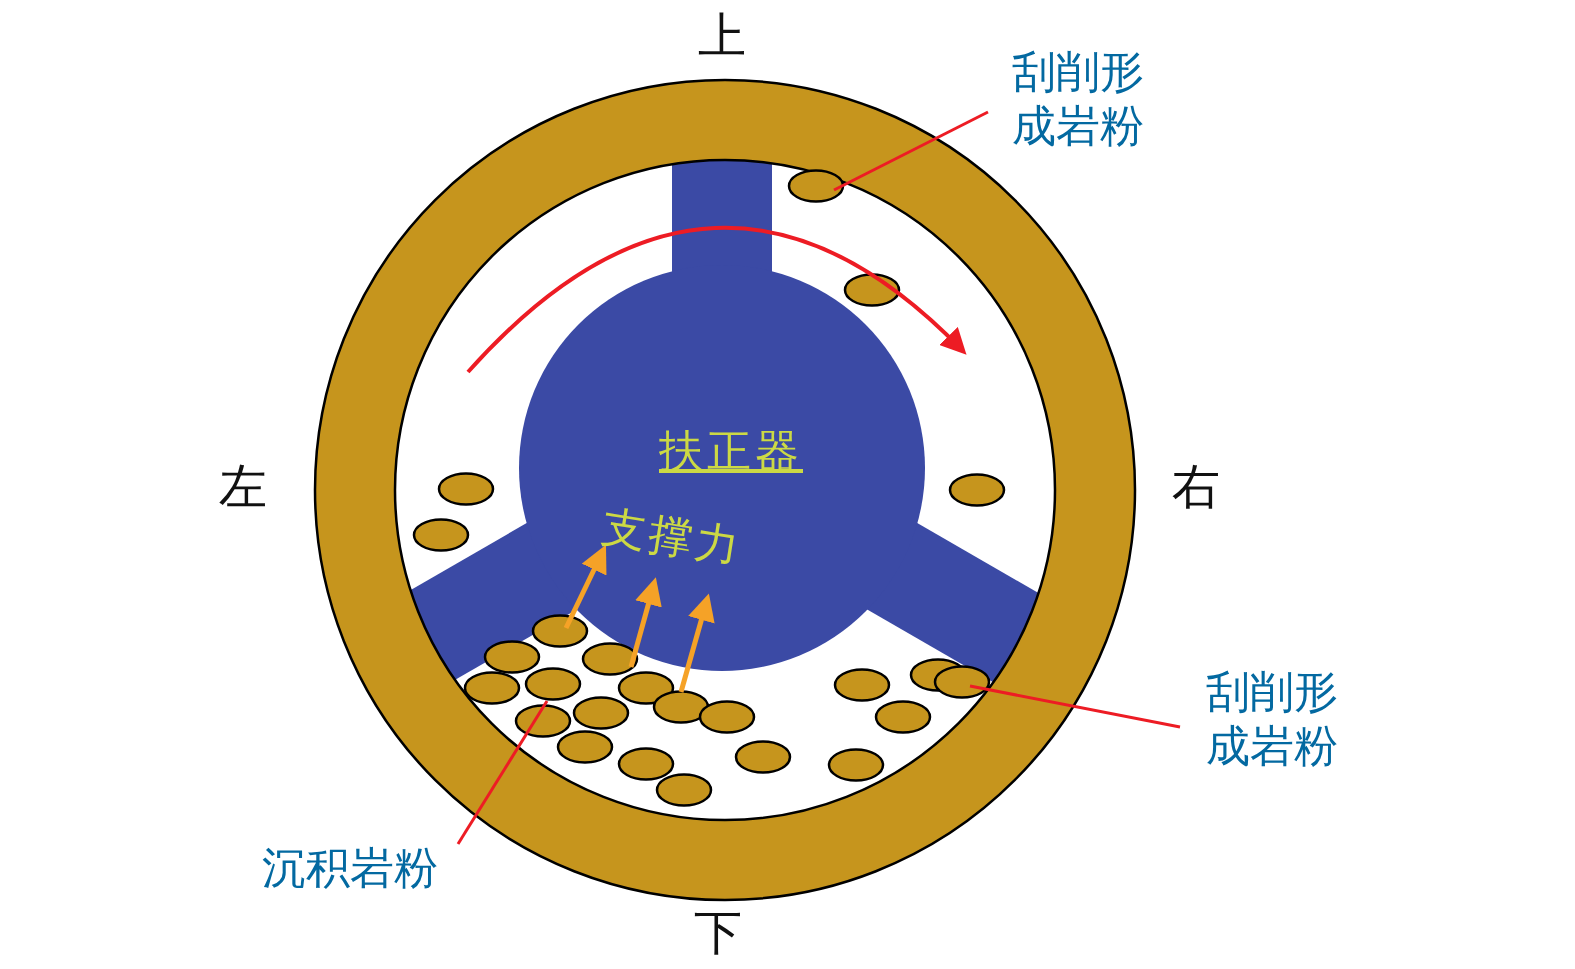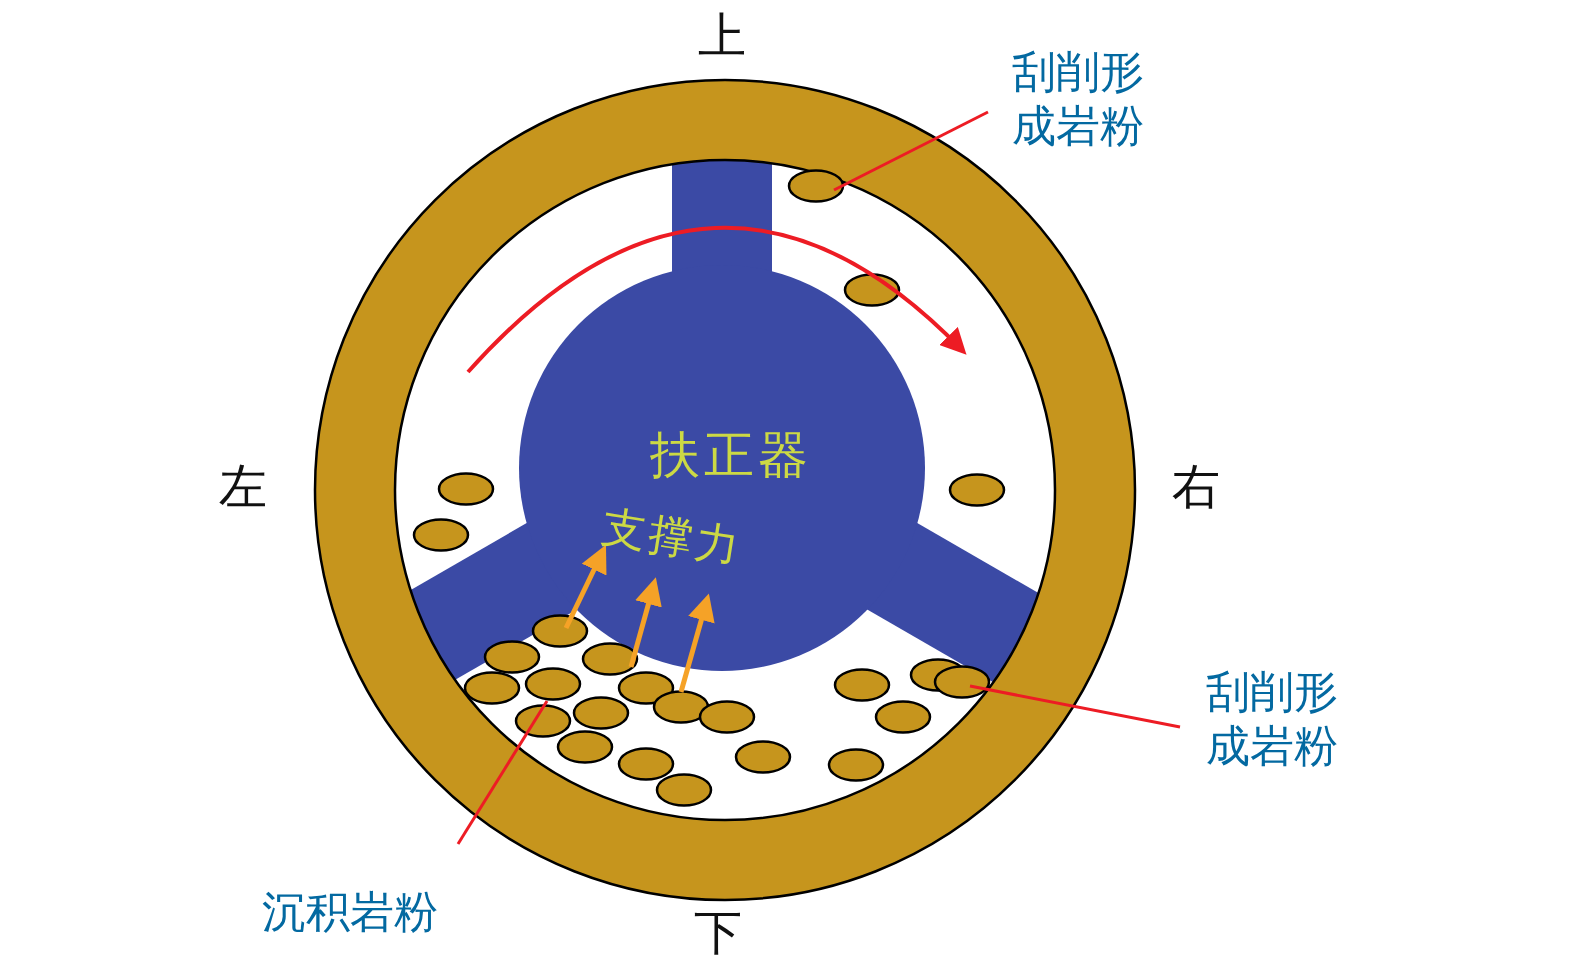--- a/index.html
+++ b/index.html
@@ -36,7 +36,7 @@
     line-height:1.22;
   }
   .annotation-block span{display:block;}
-  .centralizer-label{font-size:50px;letter-spacing:4px;}
+  .centralizer-label{font-size:44px;letter-spacing:4px;text-decoration:underline;}
   .support-label{
     font-size:44px;letter-spacing:3px;
     transform:translateX(-50%) rotate(9deg);

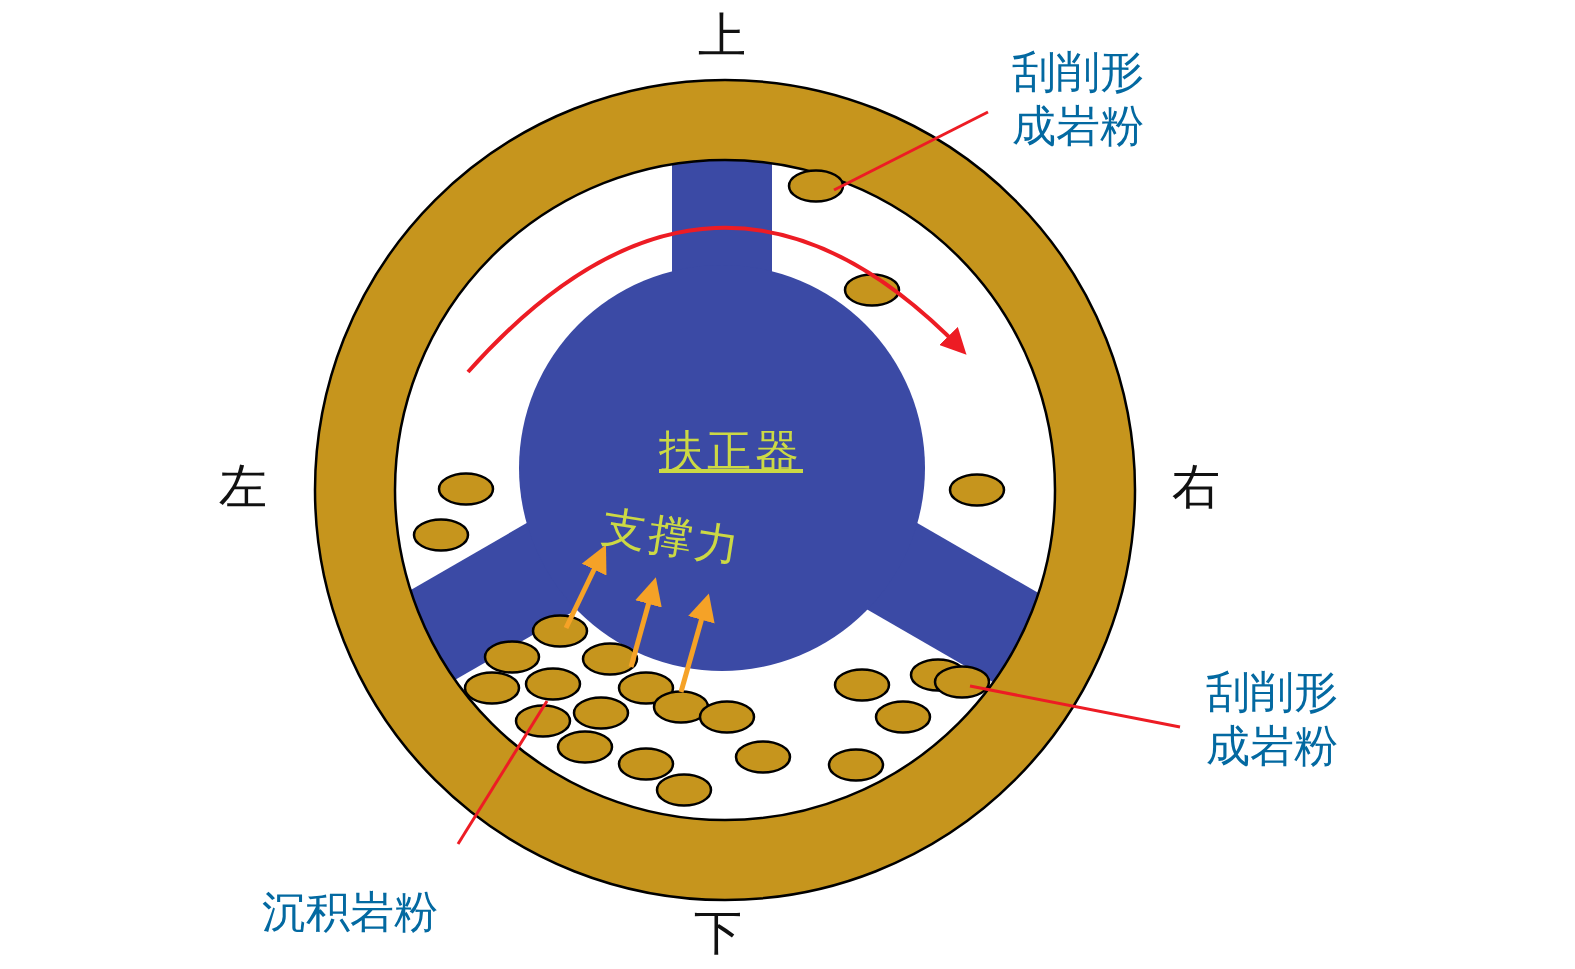--- a/index.html
+++ b/index.html
@@ -125,7 +125,7 @@
     <span>成岩粉</span>
   </div>
 
-  <div class="annotation-block" style="left:262px;top:842px;margin-top:44px;">沉积岩粉</div>
+  <div class="annotation-block" style="left:262px;top:842px;">沉积岩粉</div>
 
 </div>
 

